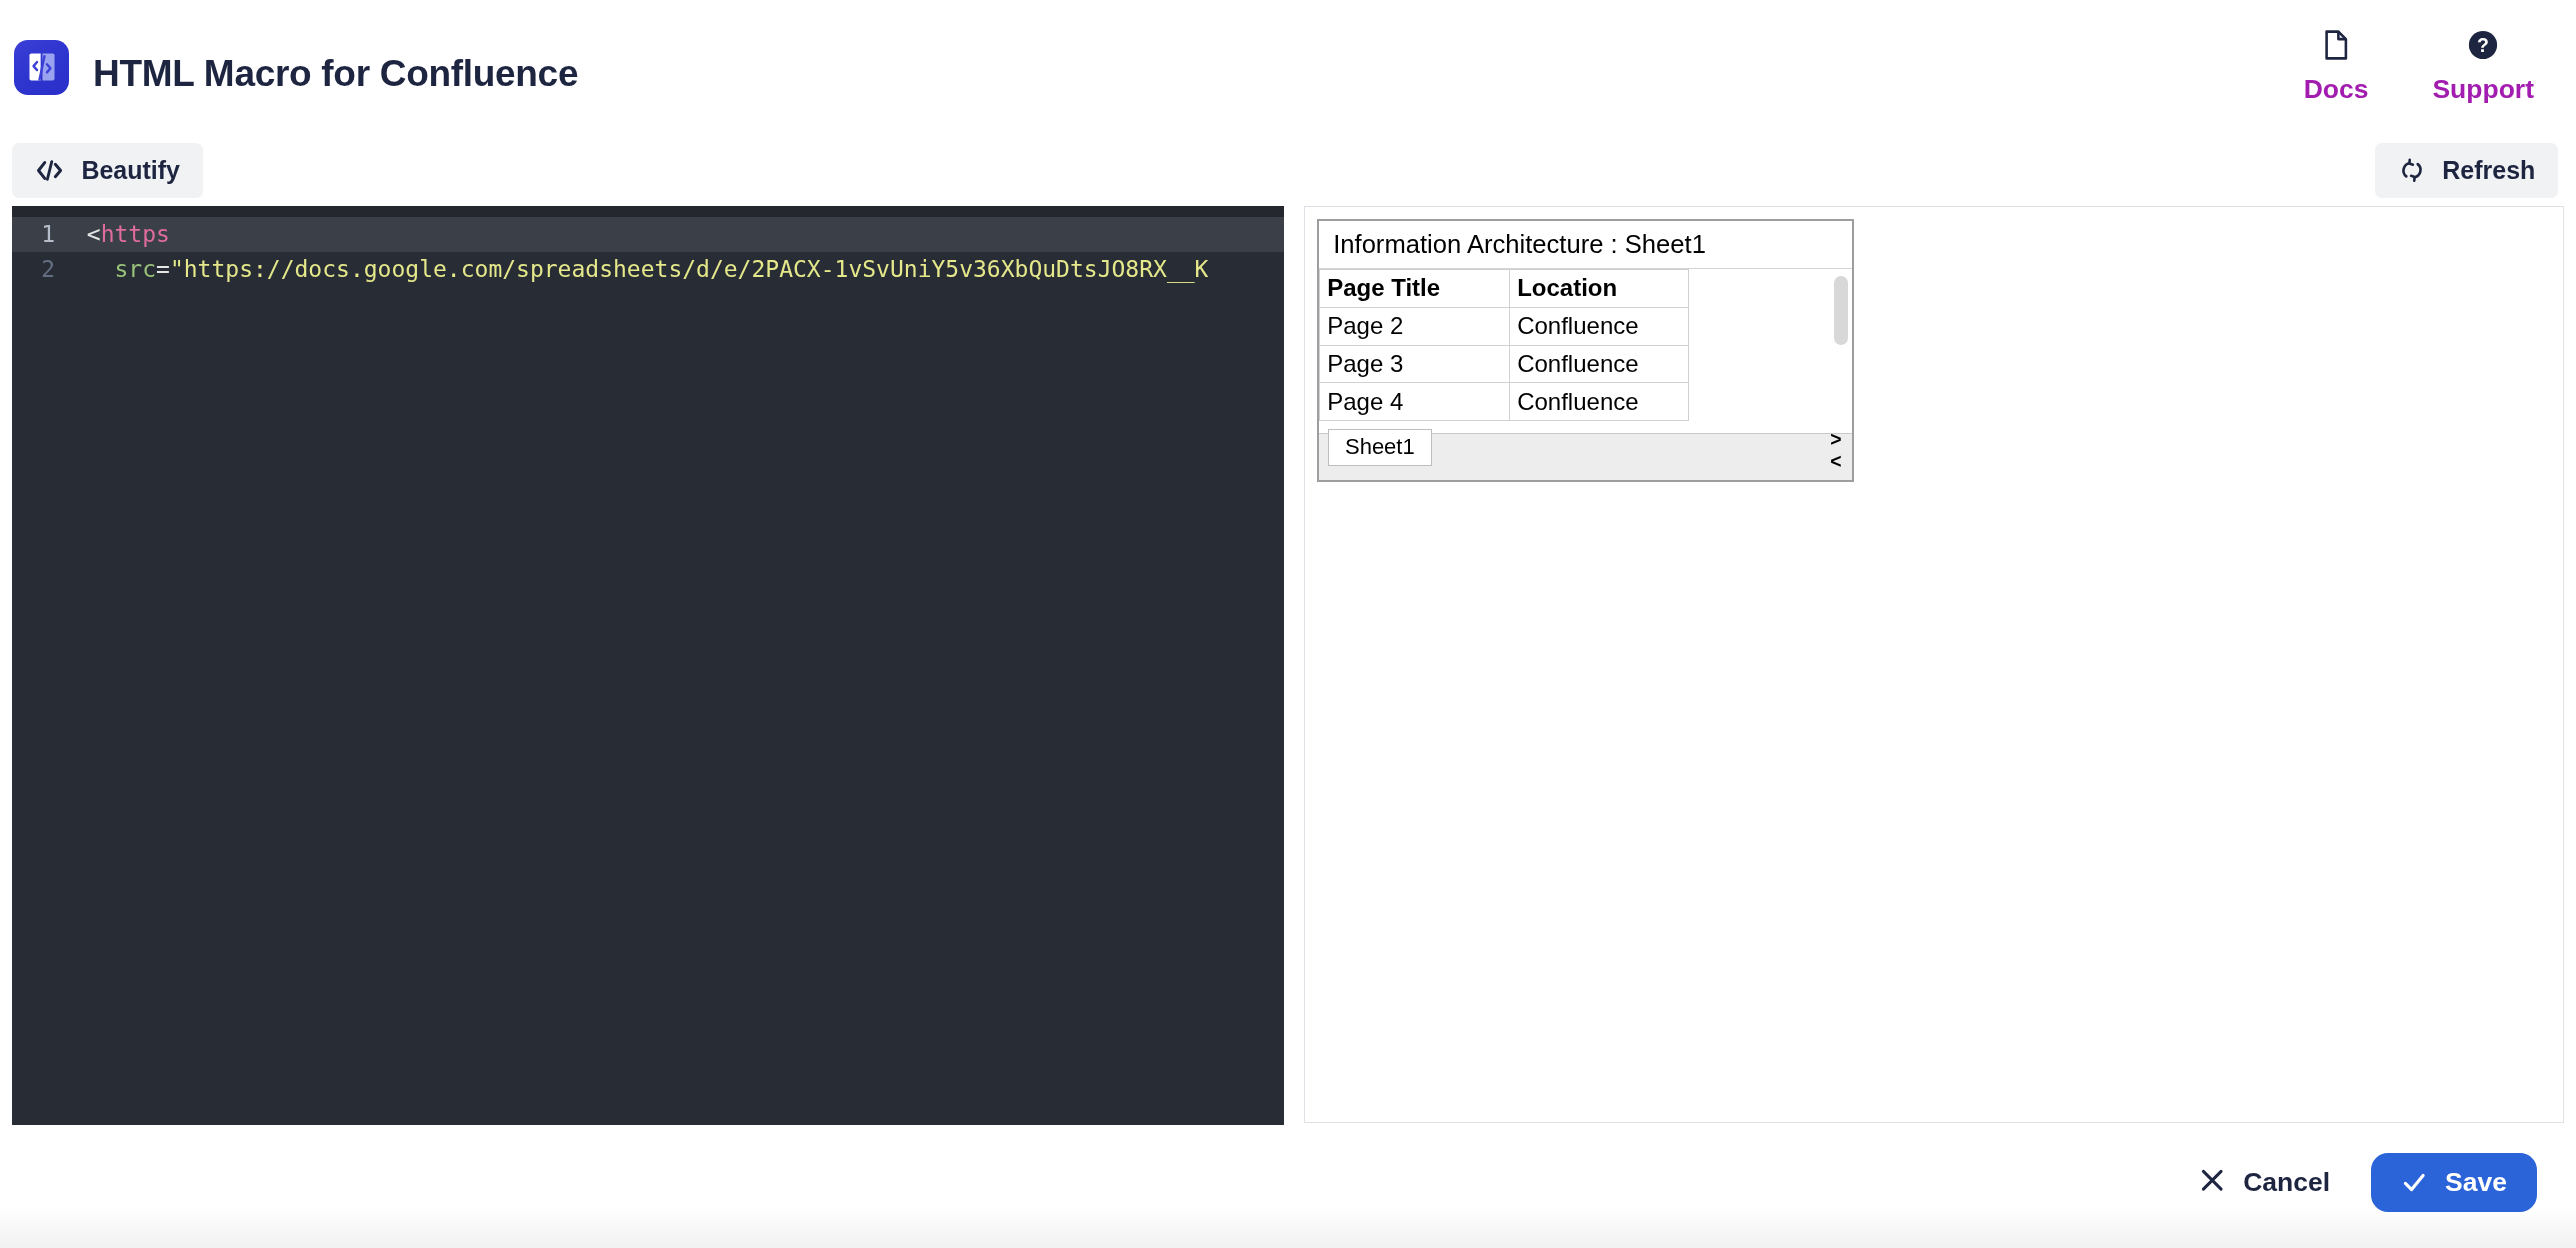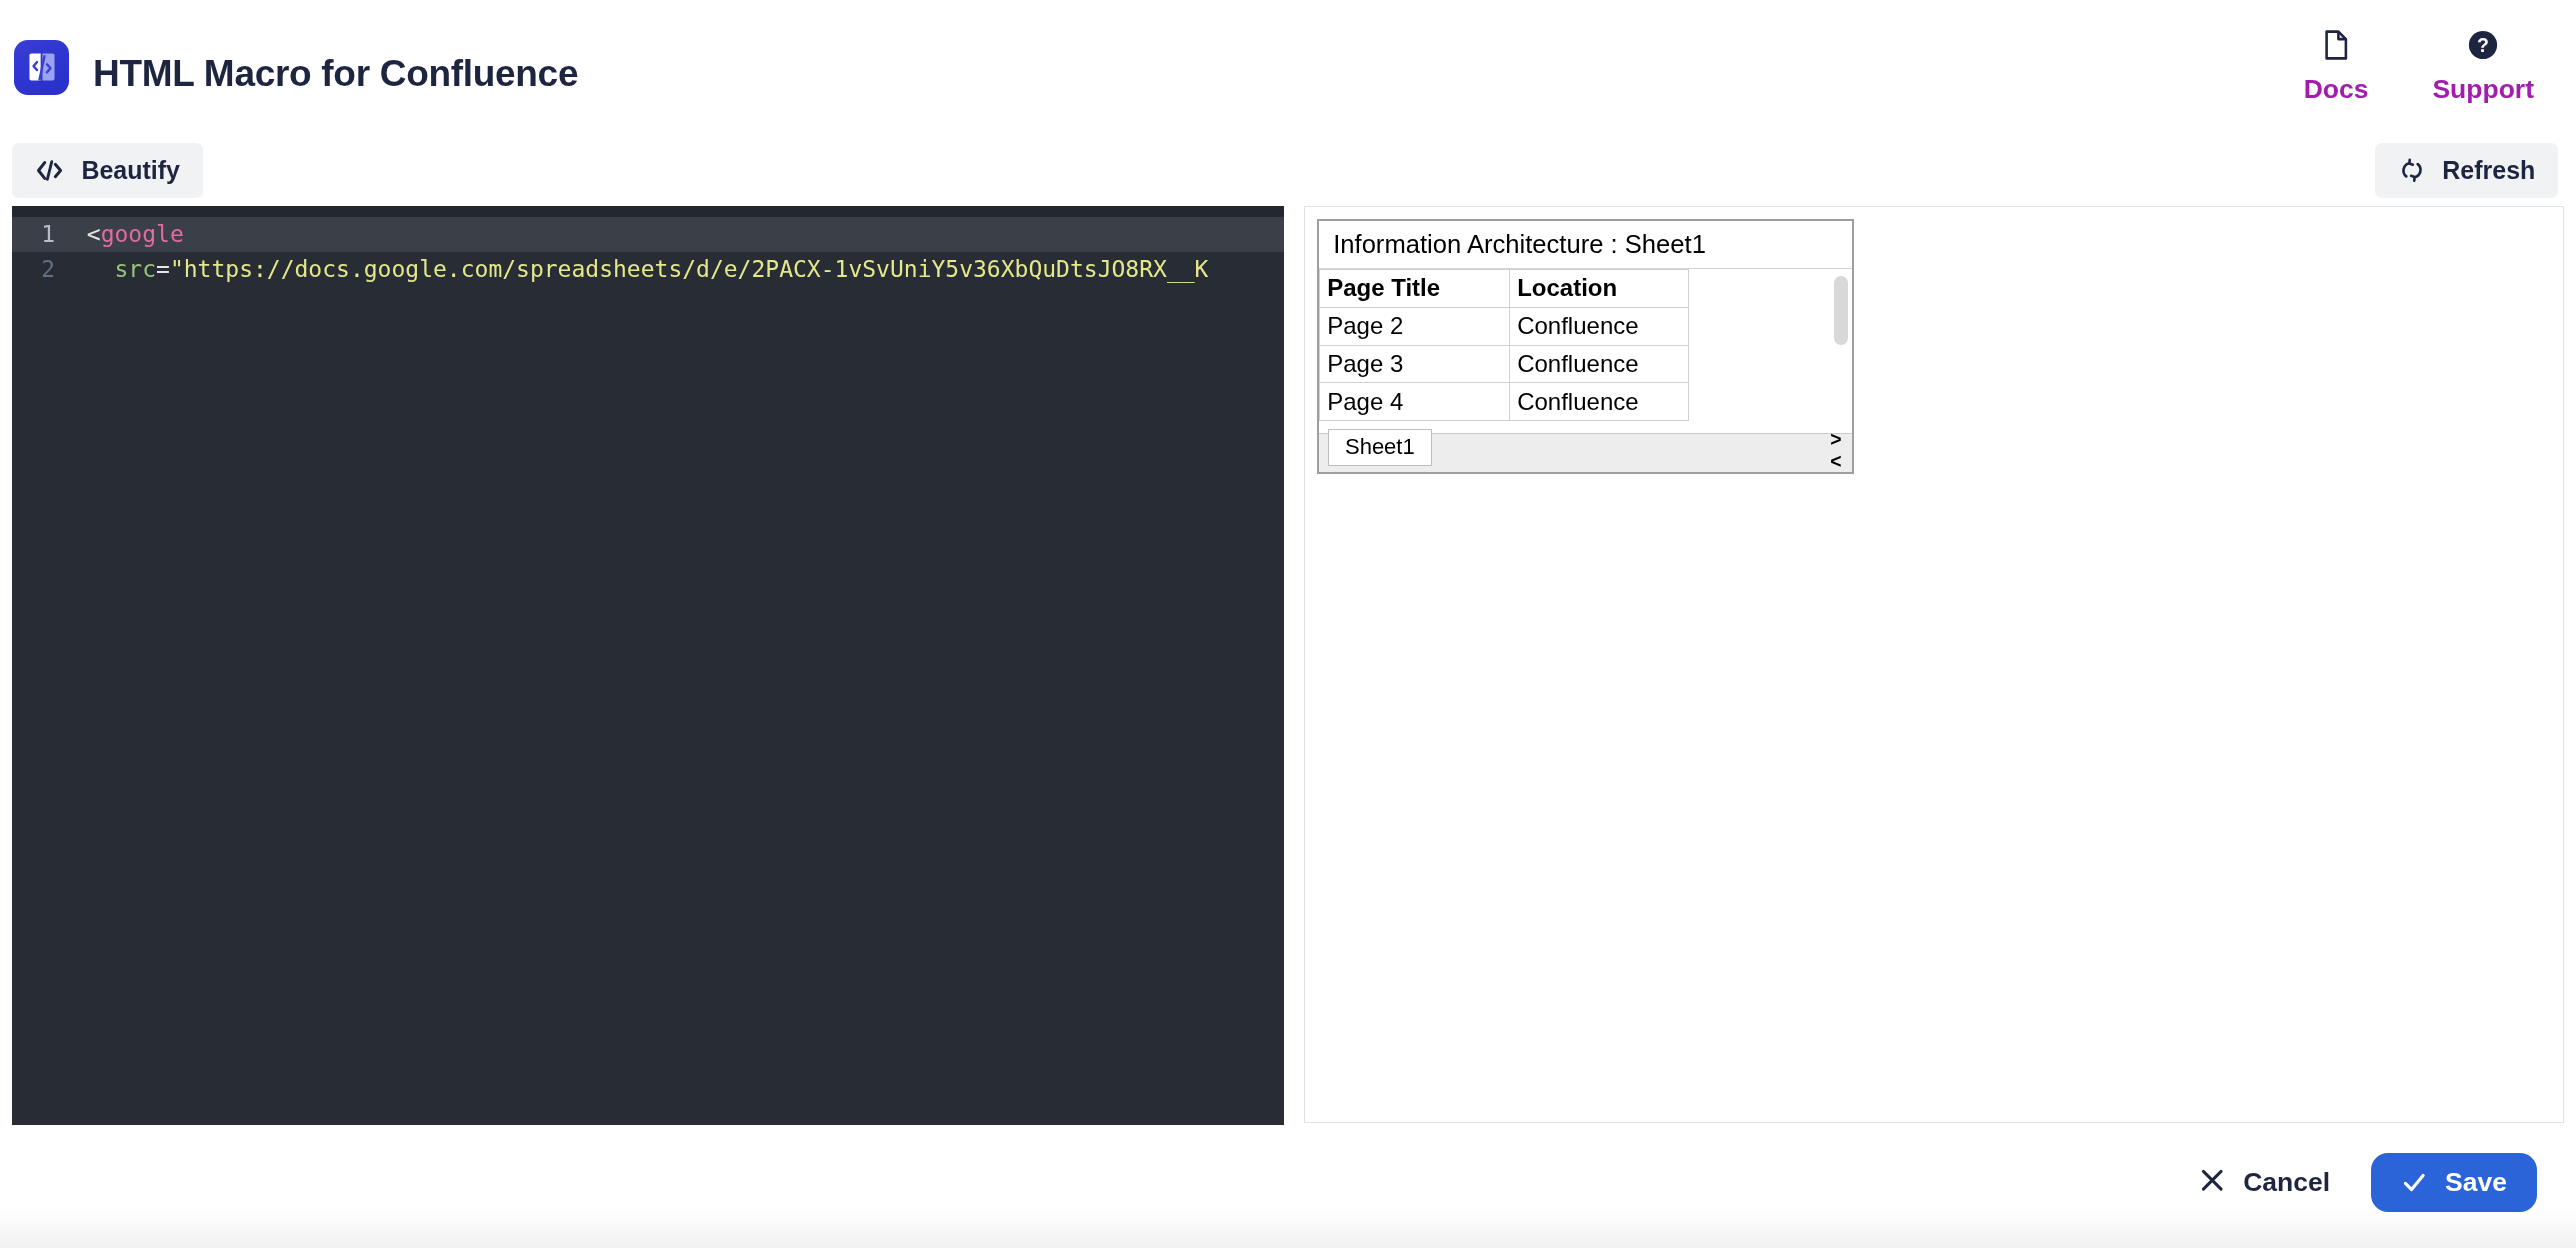--- a/index.html
+++ b/index.html
@@ -372,7 +372,7 @@
     <div class="editor">
       <div class="editor-topstrip"></div>
       <div id="code-lines">
-          <div class="code-line active"><div class="gutter">1</div><div class="code-text"><span class="tok-punct">&lt;</span><span class="tok-tag">google</span></div></div>
+          <div class="code-line active"><div class="gutter">1</div><div class="code-text"><span class="tok-punct">&lt;</span><span class="tok-tag">https</span></div></div>
           <div class="code-line"><div class="gutter">2</div><div class="code-text"><span class="tok-punct">  </span><span class="tok-attr">src</span><span class="tok-op">=</span><span class="tok-str">"https://docs.google.com/spreadsheets/d/e/2PACX-1vSvUniY5v36XbQuDtsJO8RX__K</span></div></div>
         </div>
     </div>

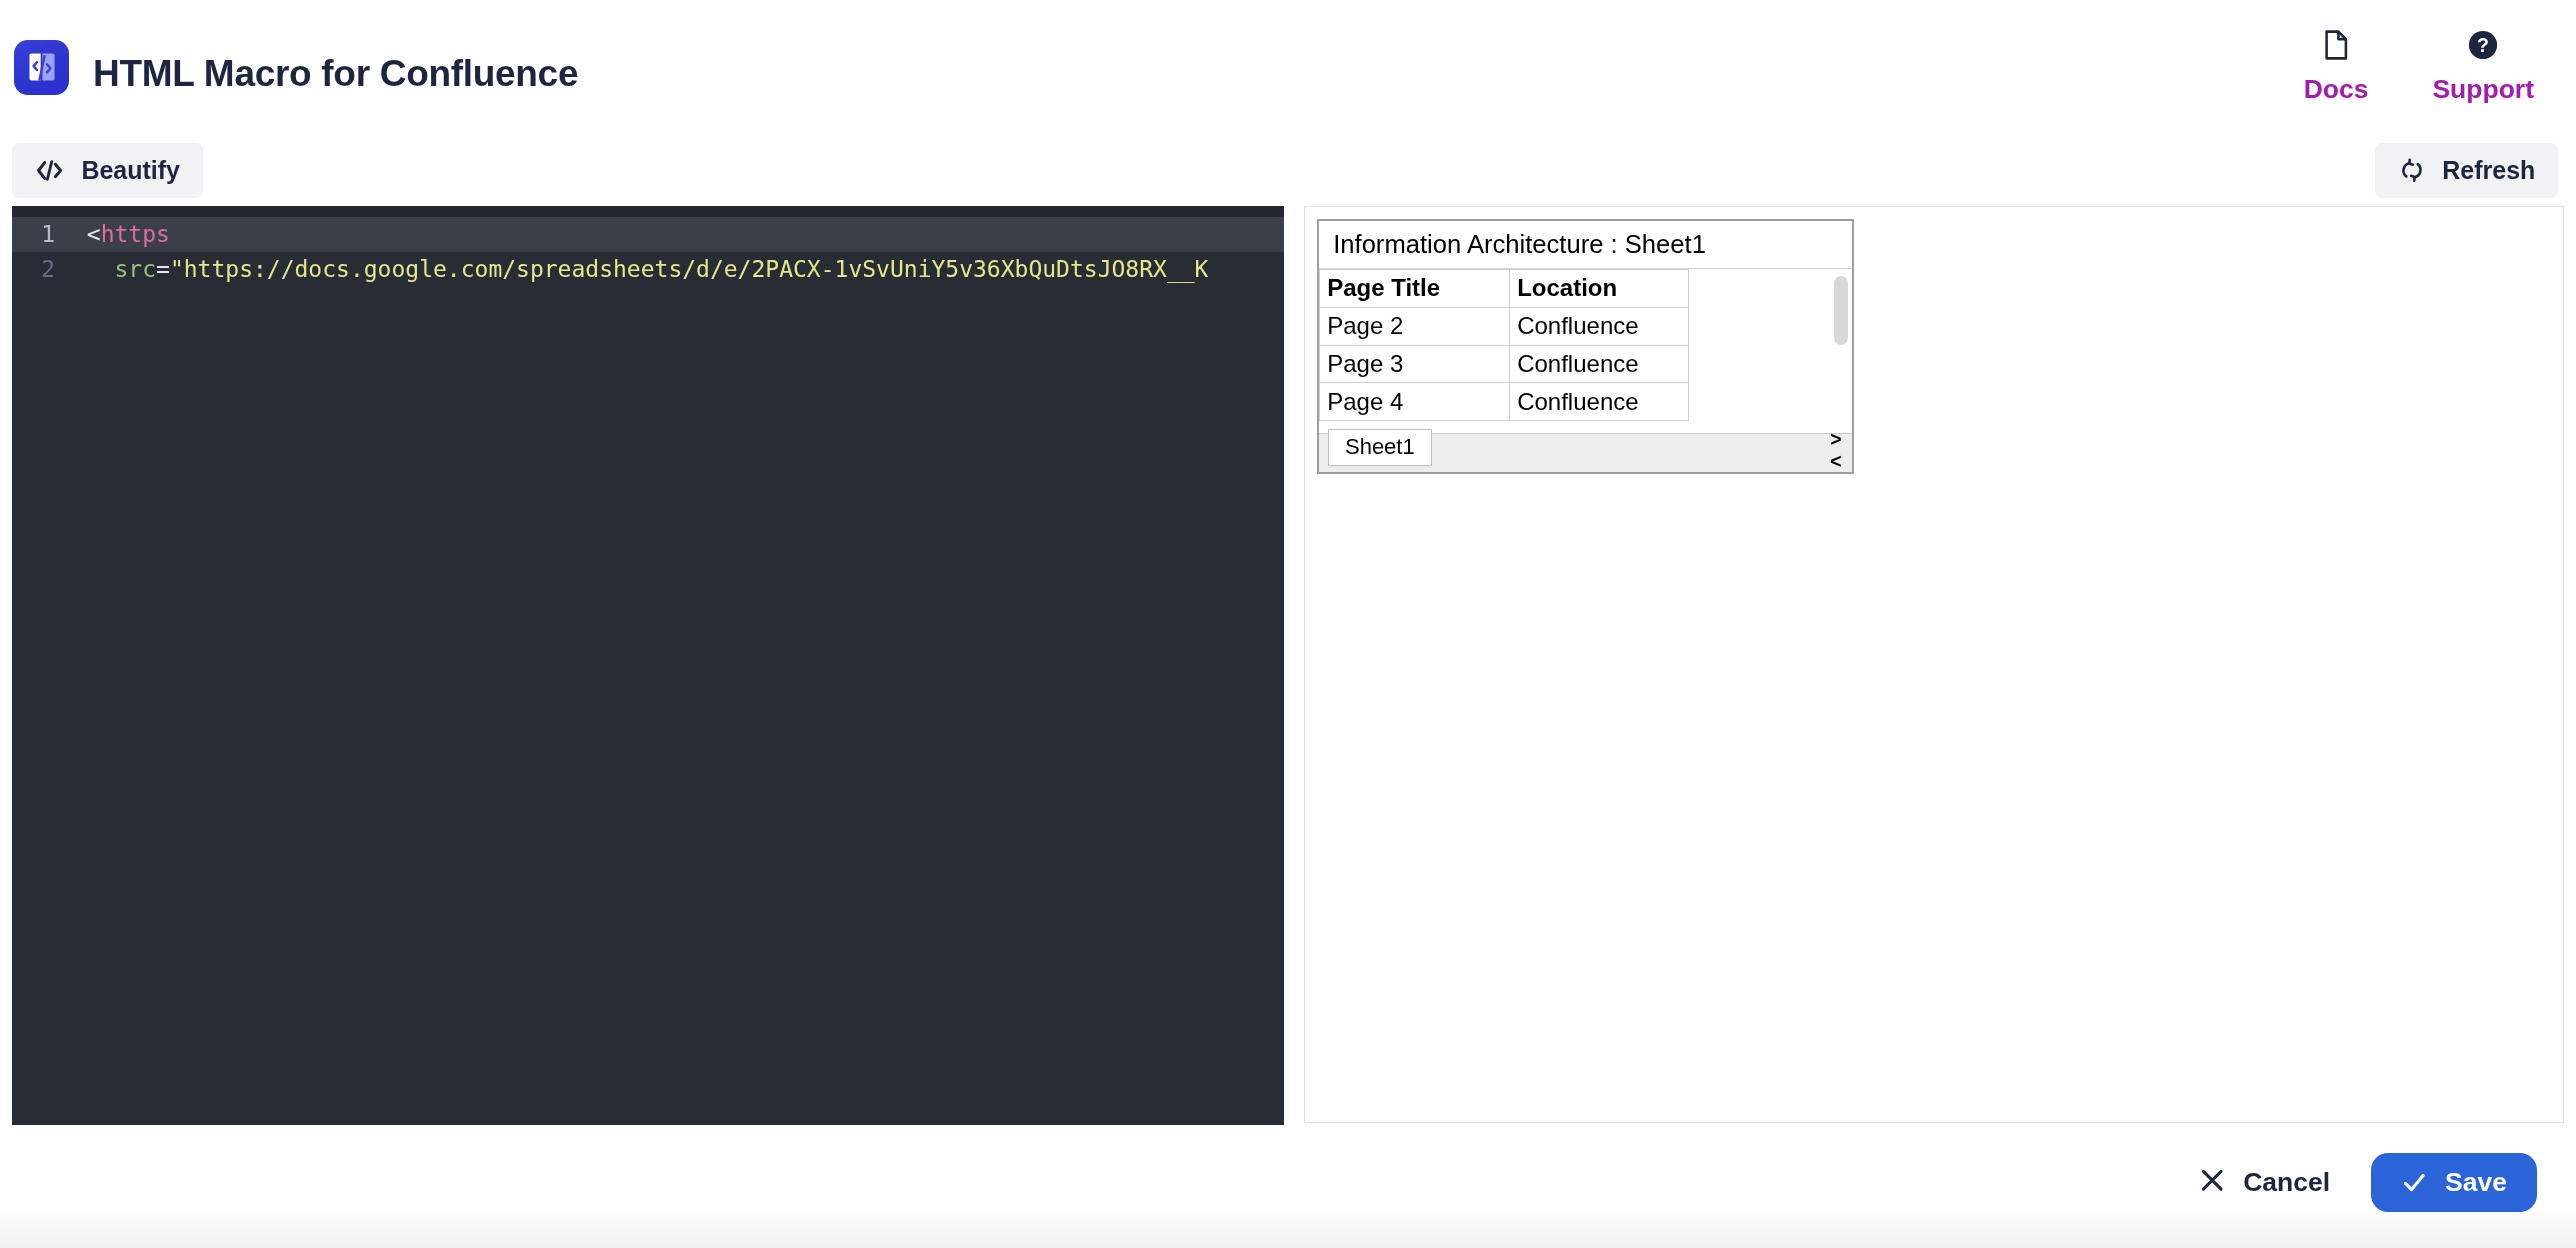--- a/index.html
+++ b/index.html
@@ -215,7 +215,7 @@
   }
   .sheet-tabbar {
     position: relative;
-    height: 39px;
+    height: 47px;
     background: #ededed;
     border-top: 0.9px solid #c9c9c9;
   }

